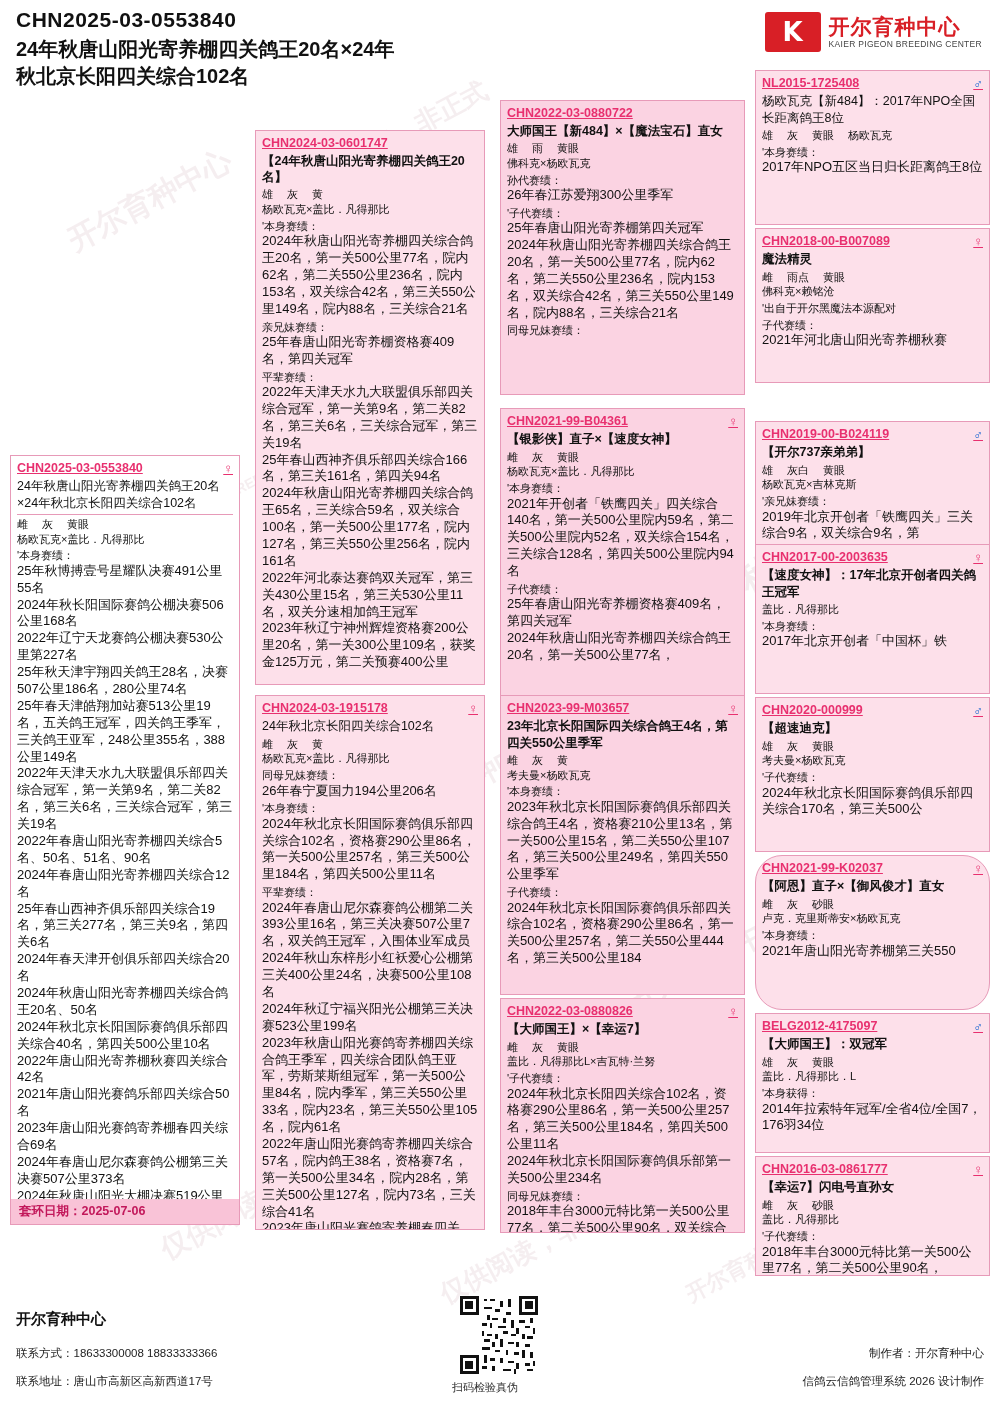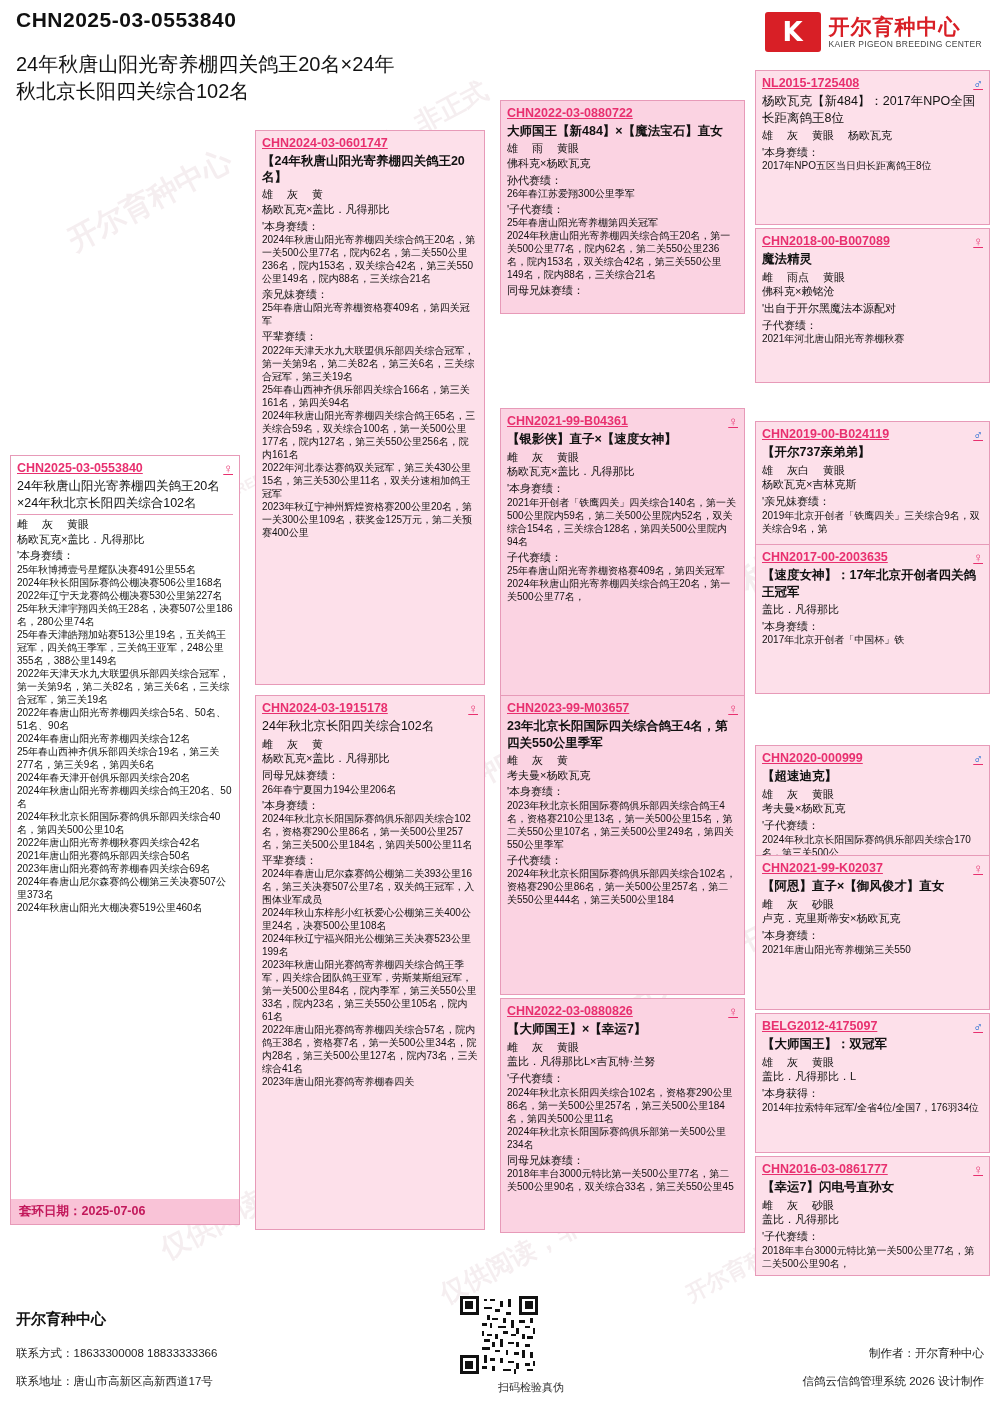--- a/index.html
+++ b/index.html
@@ -26,7 +26,7 @@
   
   .header{position:absolute;left:16px;top:8px;width:700px;z-index:3;}
   .hdr-code{font-size:21px;font-weight:bold;letter-spacing:.5px;}
-  .hdr-title{font-size:20px;font-weight:normal;line-height:1.35;margin-top:19px;}
+  .hdr-title{font-size:20px;font-weight:bold;line-height:1.35;margin-top:4px;}
   .logo{position:absolute;right:18px;top:12px;display:flex;align-items:center;gap:8px;z-index:3;}
   .logo-mark{
     width:56px;height:40px;background:#d81f26;border-radius:3px;

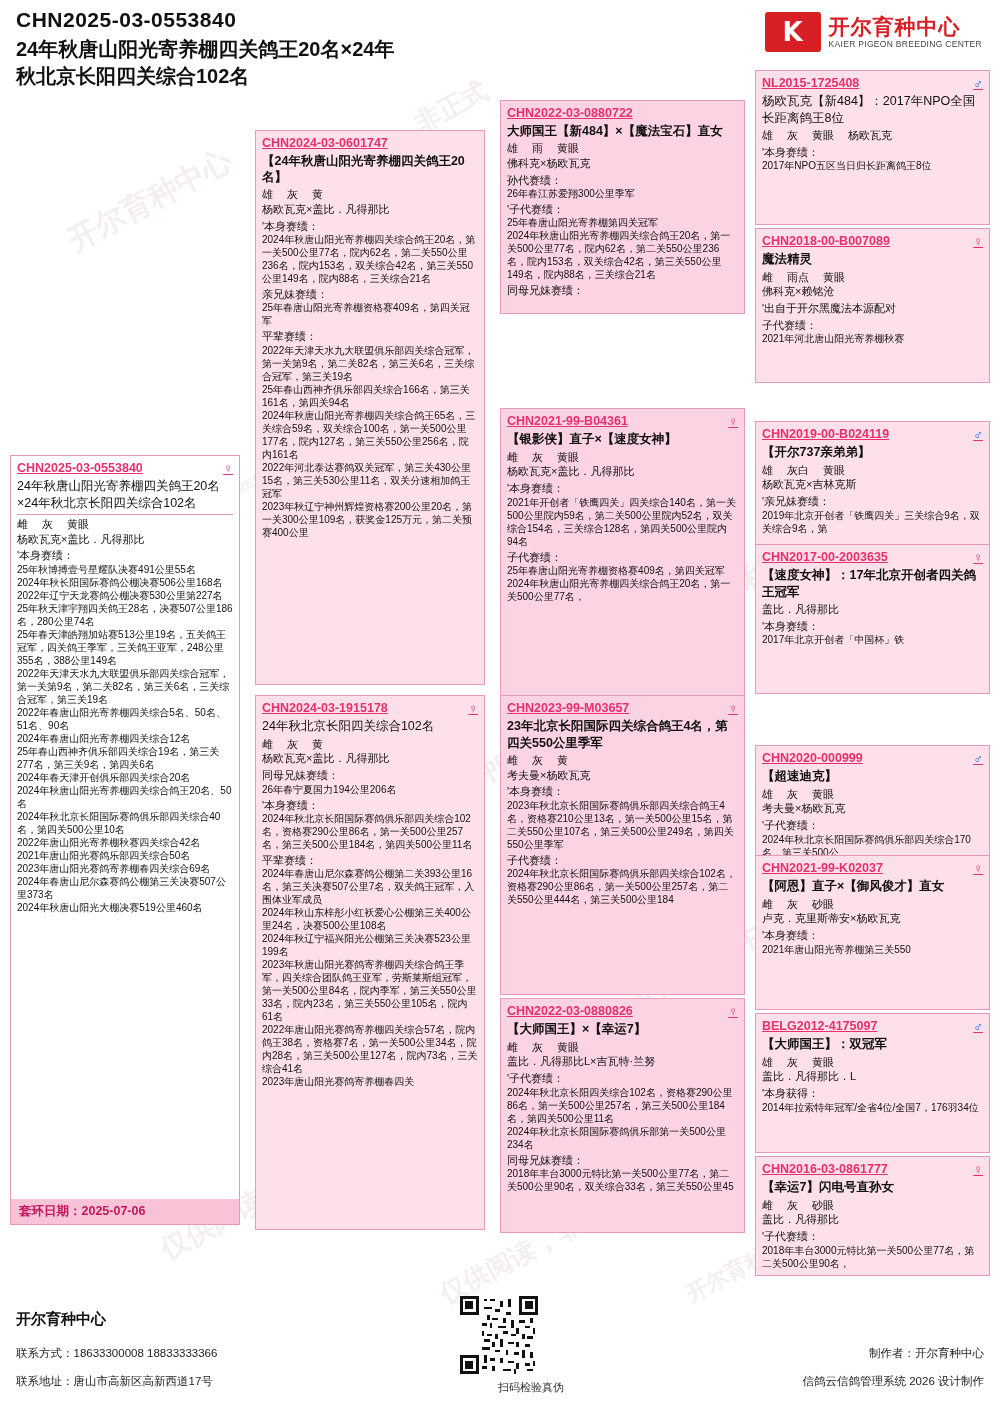--- a/index.html
+++ b/index.html
@@ -209,7 +209,7 @@
   </div>
 </div>
 
-<div class="card deep" style="left:500px;top:100px;width:245px;height:214px;">
+<div class="card deep" style="left:500px;top:100px;width:245px;height:295px;">
   <div class="card-code">
     <span>CHN2022-03-0880722</span>
     <span class="sex m"></span>

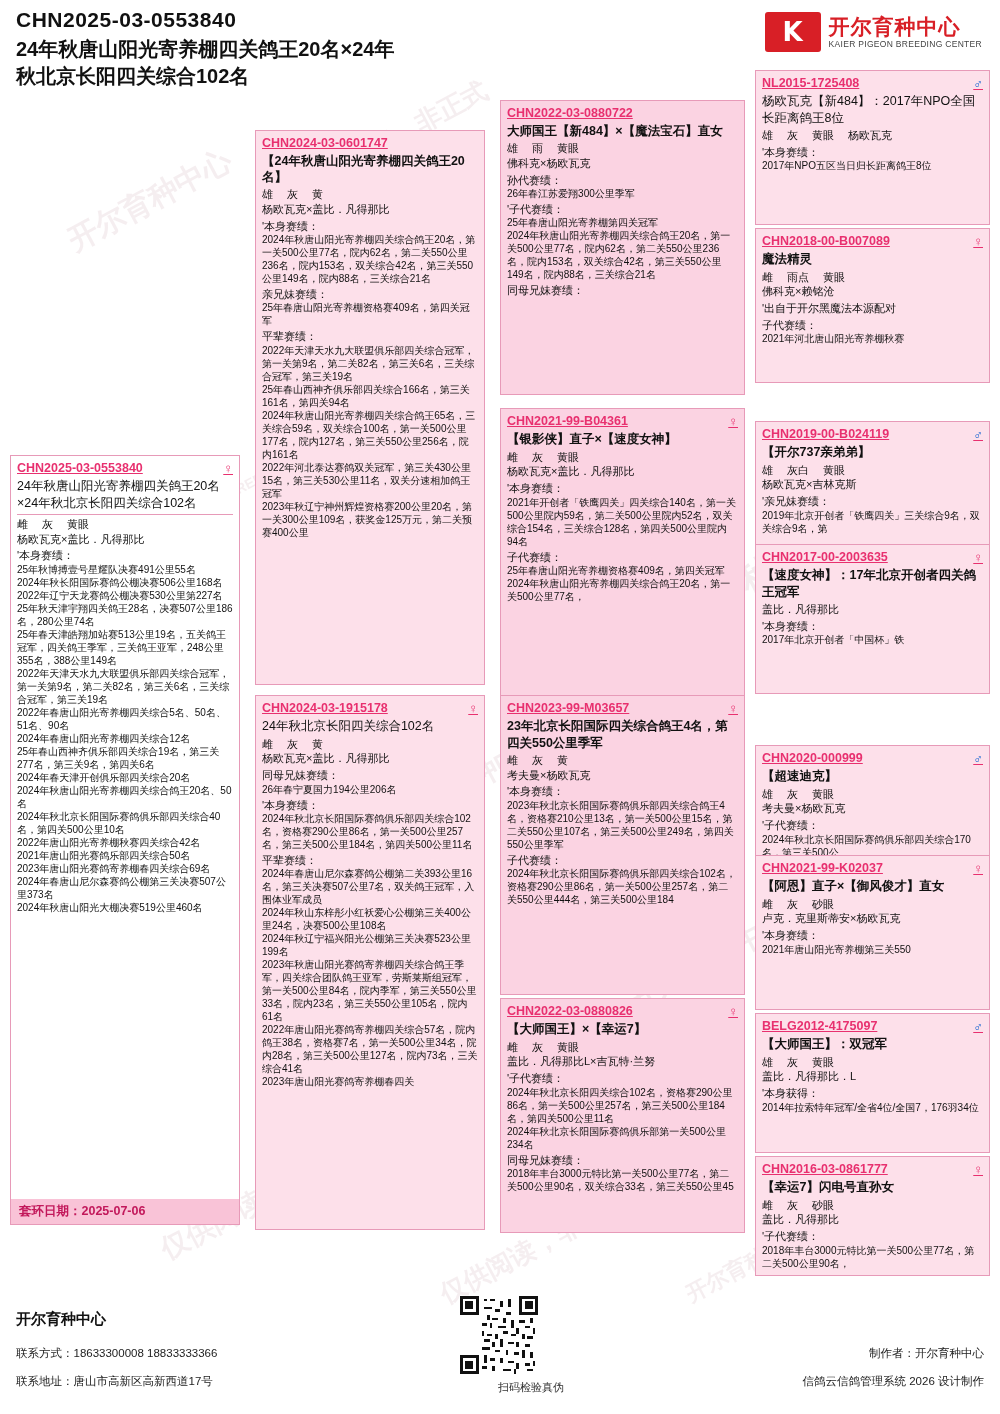--- a/index.html
+++ b/index.html
@@ -62,7 +62,7 @@
   .pedi .row{display:flex;gap:14px;}
   .sect{margin-top:2px;}
   .sect-t{font-size:11px;line-height:1.3;}
-  .body-txt{font-size:10px;line-height:1.3;white-space:pre-line;}
+  .body-txt{font-size:13px;line-height:1.3;white-space:pre-line;}
   .ring-date{
     position:absolute;left:0;bottom:0;width:100%;
     background:#f9c3d7;color:#c2185b;font-weight:bold;

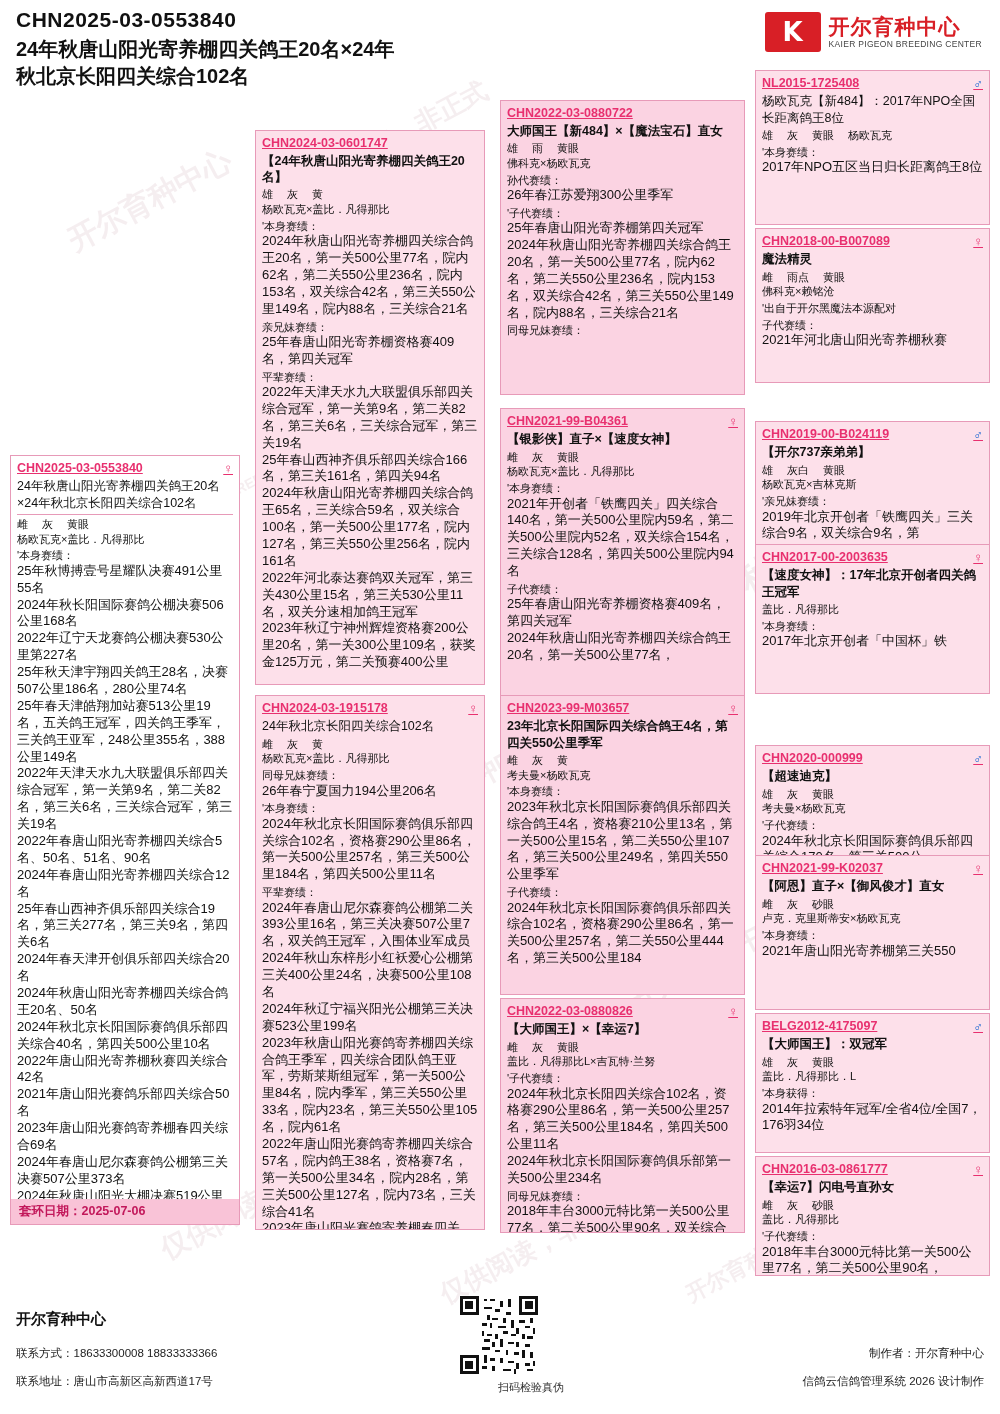--- a/index.html
+++ b/index.html
@@ -387,7 +387,7 @@
   </div>
 </div>
 
-<div class="card pink" style="left:755px;top:697px;width:235px;height:155px;margin-top:48px;">
+<div class="card pink" style="left:755px;top:697px;width:235px;height:155px;">
   <div class="card-code">
     <span>CHN2020-000999</span>
     <span class="sex m">♂</span>

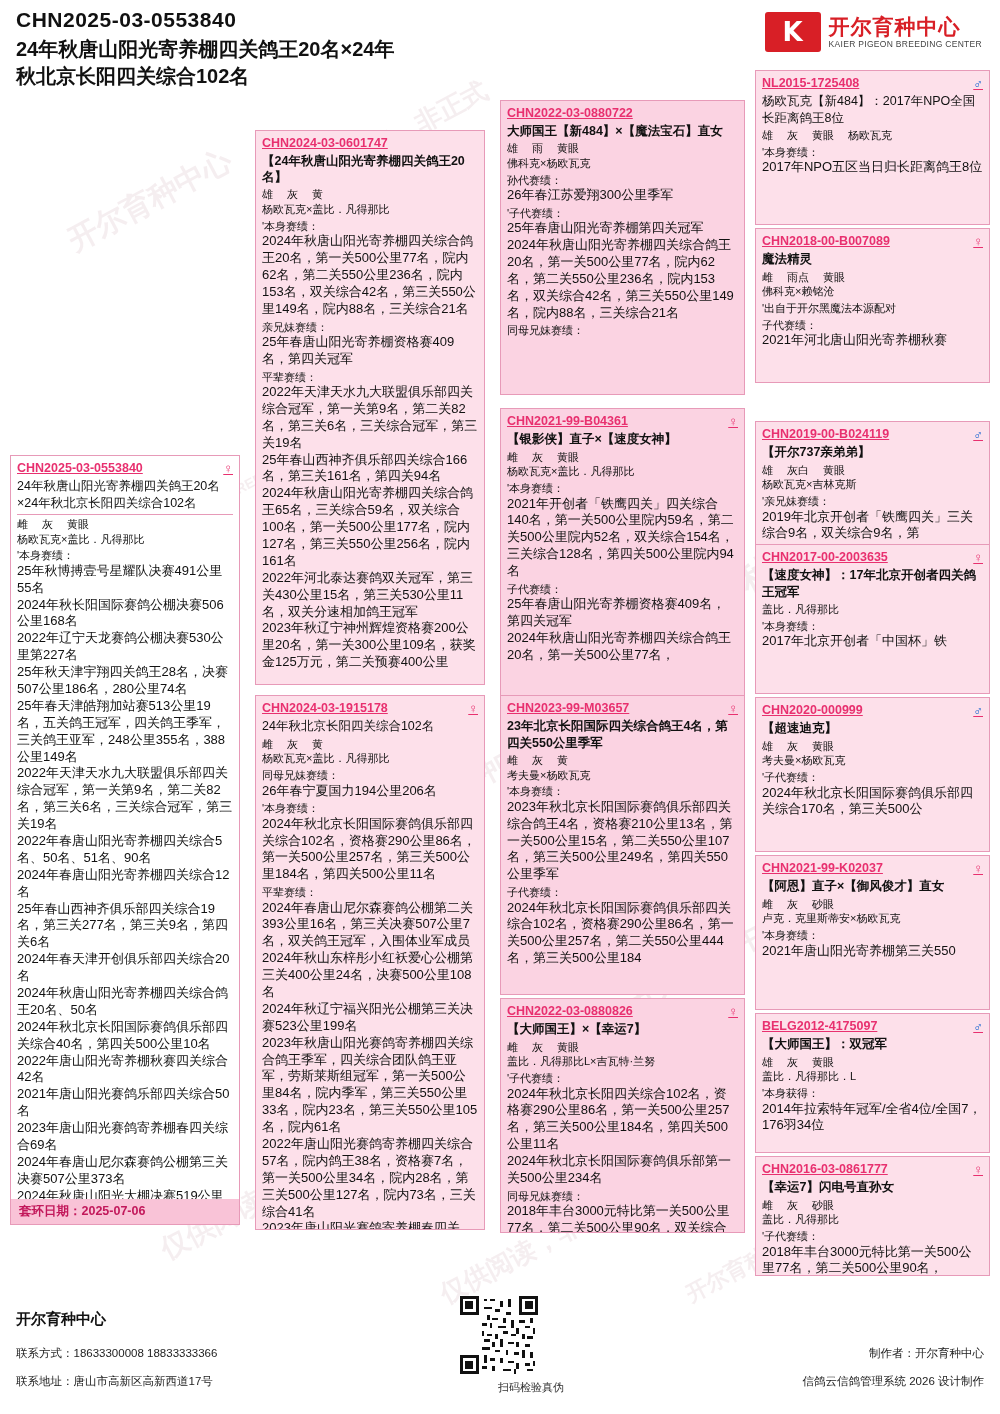--- a/index.html
+++ b/index.html
@@ -407,7 +407,7 @@
   </div>
 </div>
 
-<div class="card pink" style="left:755px;top:855px;width:235px;height:155px;">
+<div class="card pink" style="left:755px;top:855px;width:235px;height:155px;border-radius:27px;">
   <div class="card-code">
     <span>CHN2021-99-K02037</span>
     <span class="sex f">♀</span>

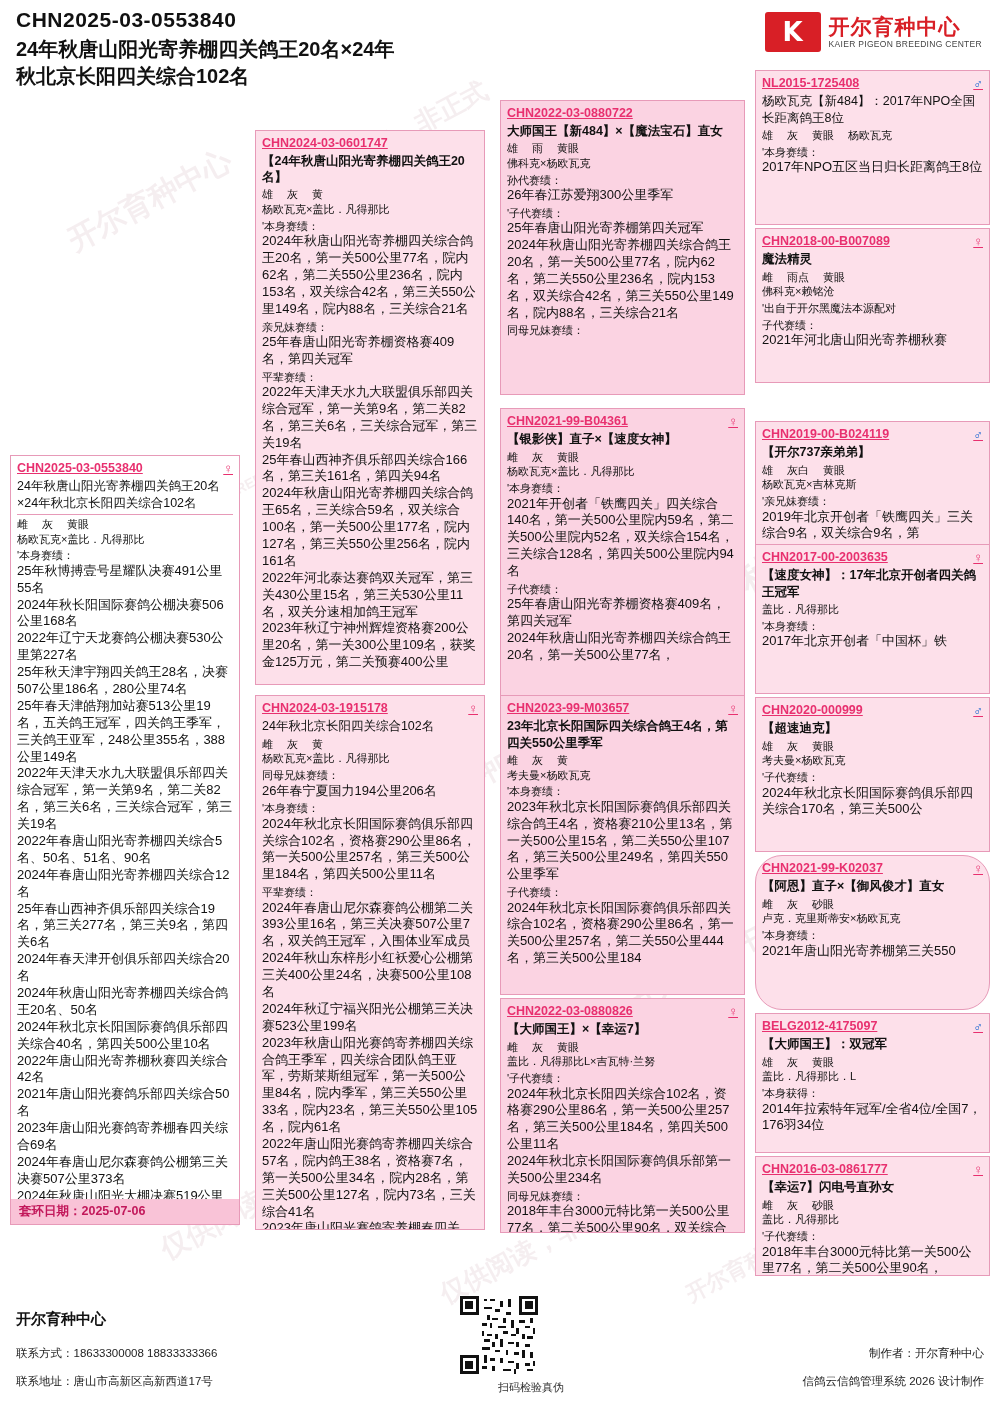--- a/index.html
+++ b/index.html
@@ -73,7 +73,7 @@
   .f-brand{position:absolute;left:16px;top:16px;font-size:15px;font-weight:bold;}
   .f-line{position:absolute;left:16px;font-size:11.5px;color:#222;}
   .qr{position:absolute;left:460px;top:2px;width:78px;height:78px;z-index:3;}
-  .qr-cap{position:absolute;left:452px;top:86px;font-size:11px;color:#333;margin-left:46px;}
+  .qr-cap{position:absolute;left:452px;top:86px;font-size:11px;color:#333;}
   .f-right{position:absolute;right:16px;font-size:11.5px;color:#222;text-align:right;}
 </style>
 </head>

